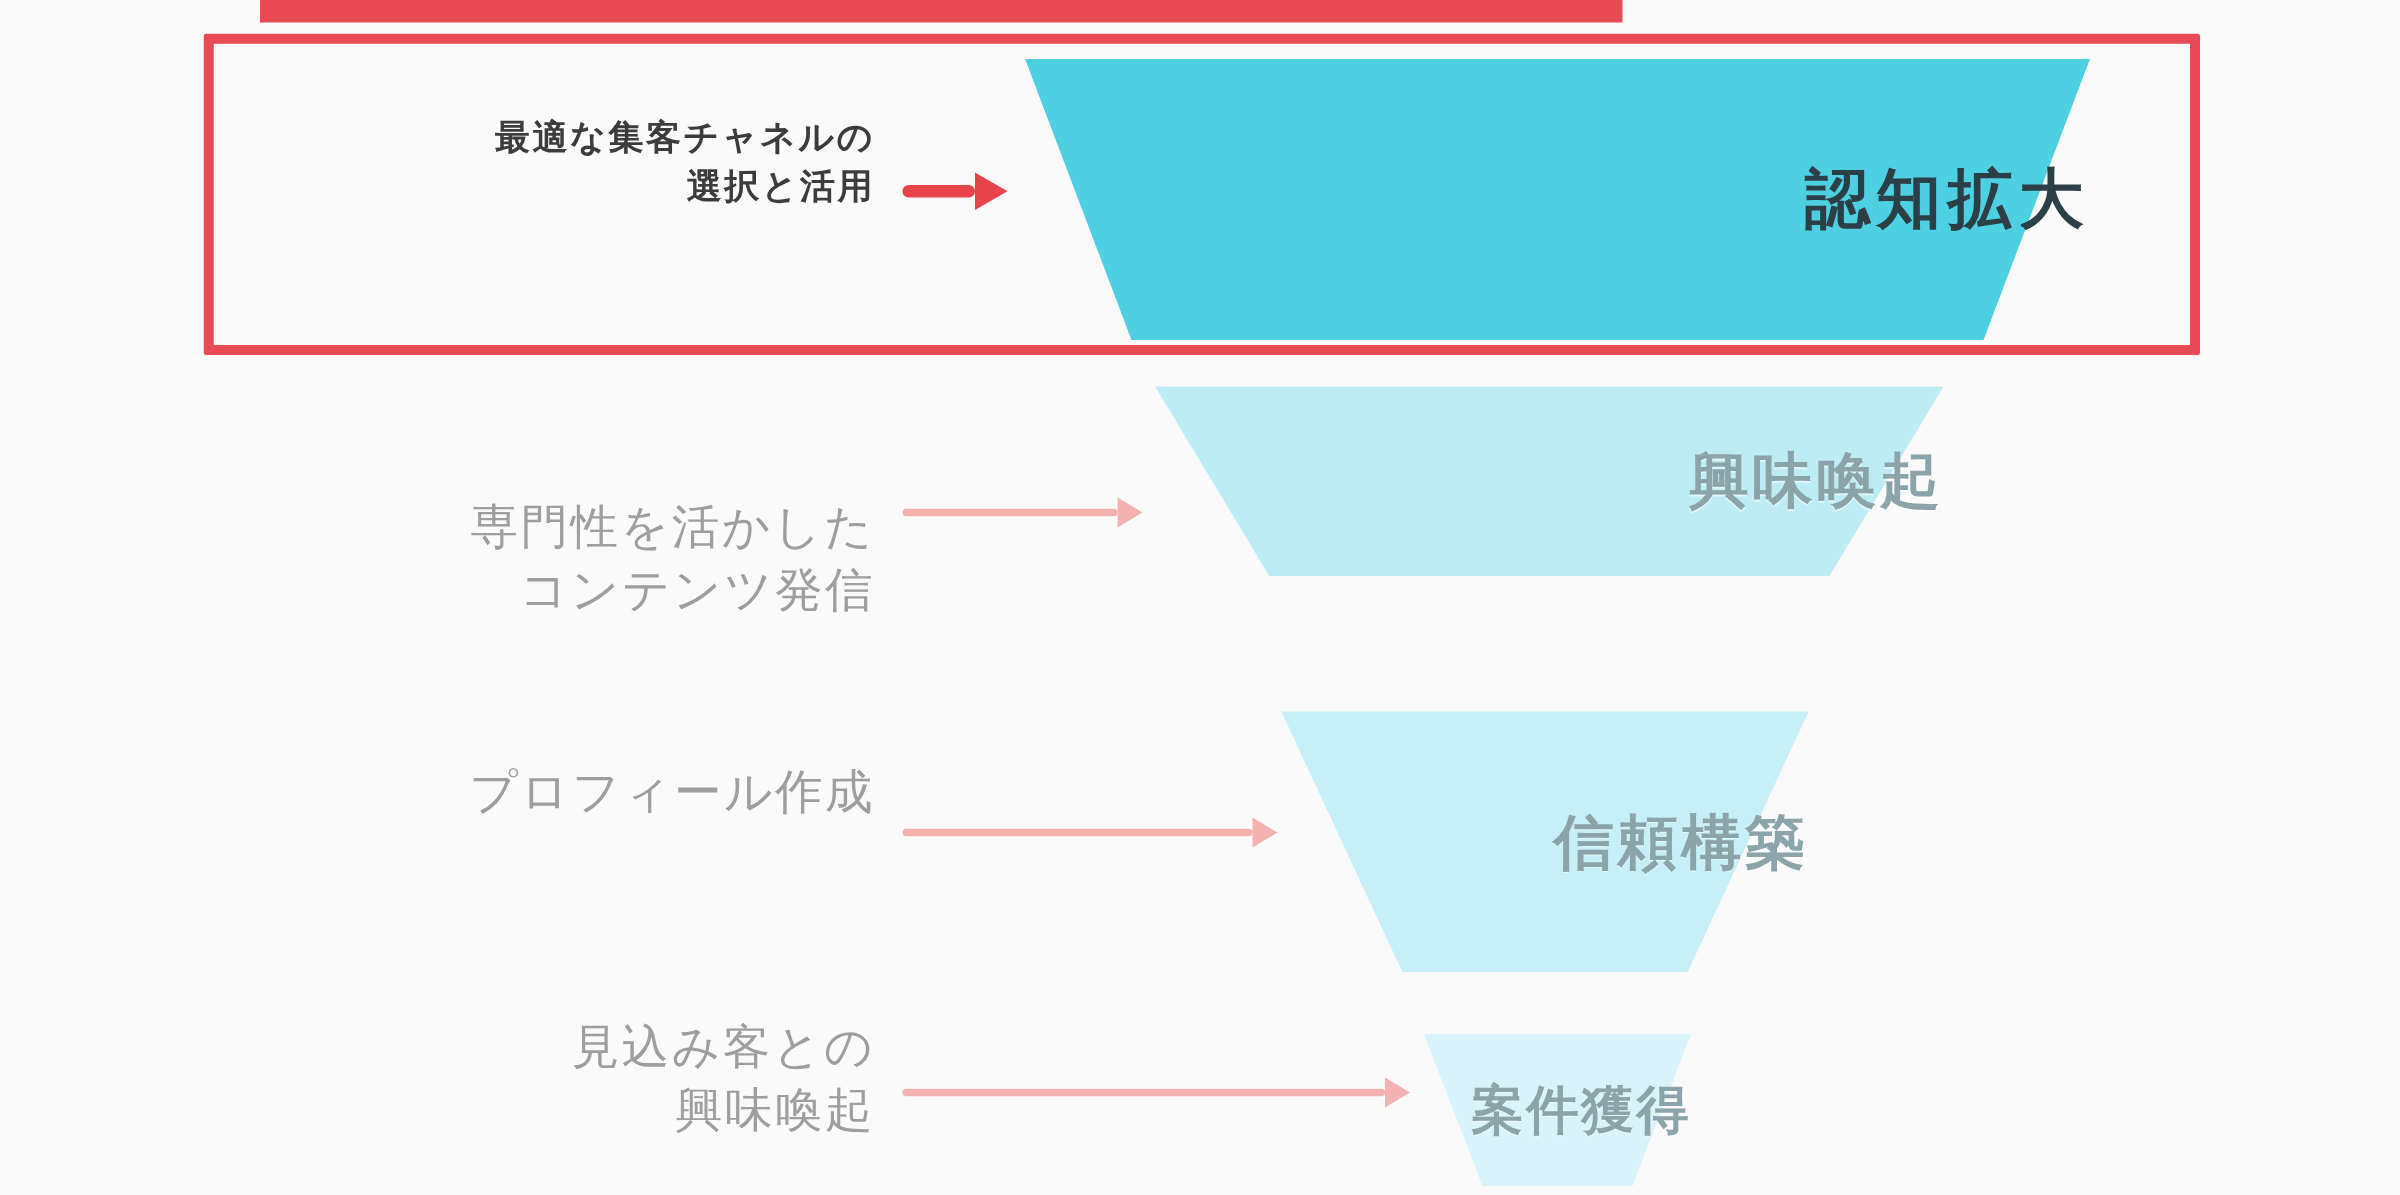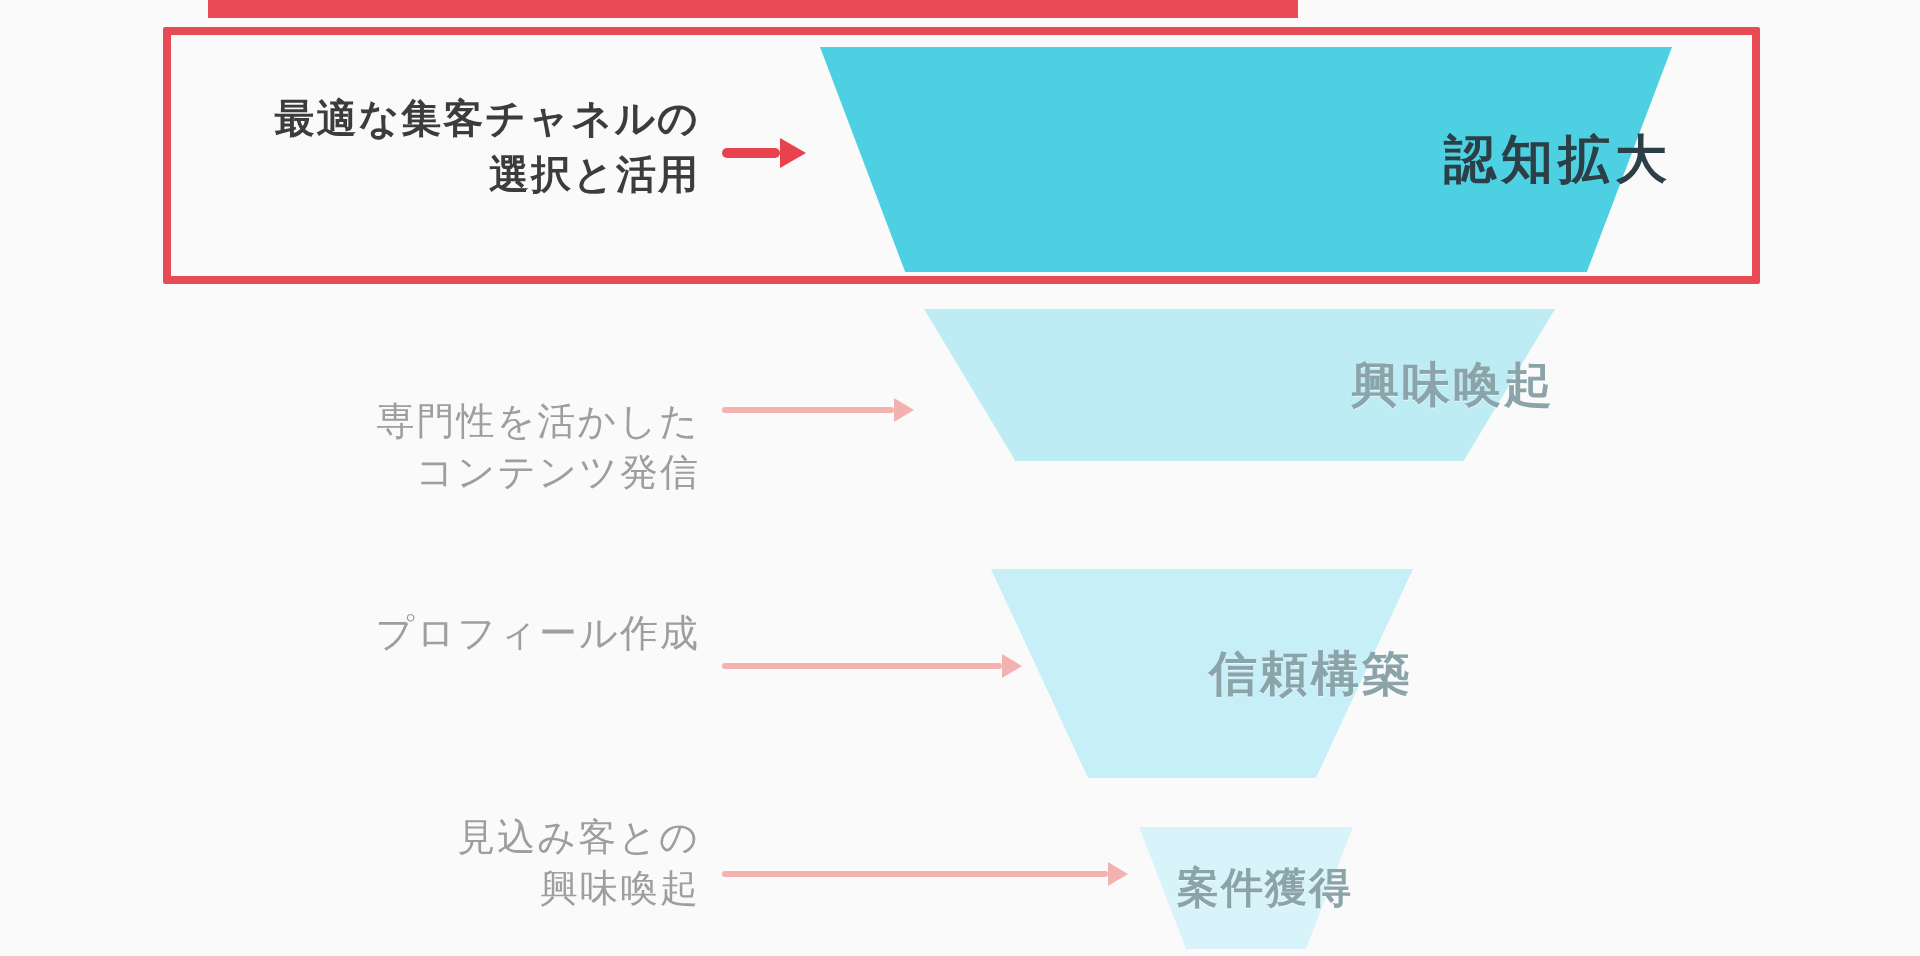--- a/index.html
+++ b/index.html
@@ -54,7 +54,7 @@
     z-index: 2;
   }
   .side-label.active {
-    font-size: 40px;
+    font-size: 28px;
     line-height: 1.4;
     font-weight: 700;
     color: var(--active-label-text, #3c3c3c);

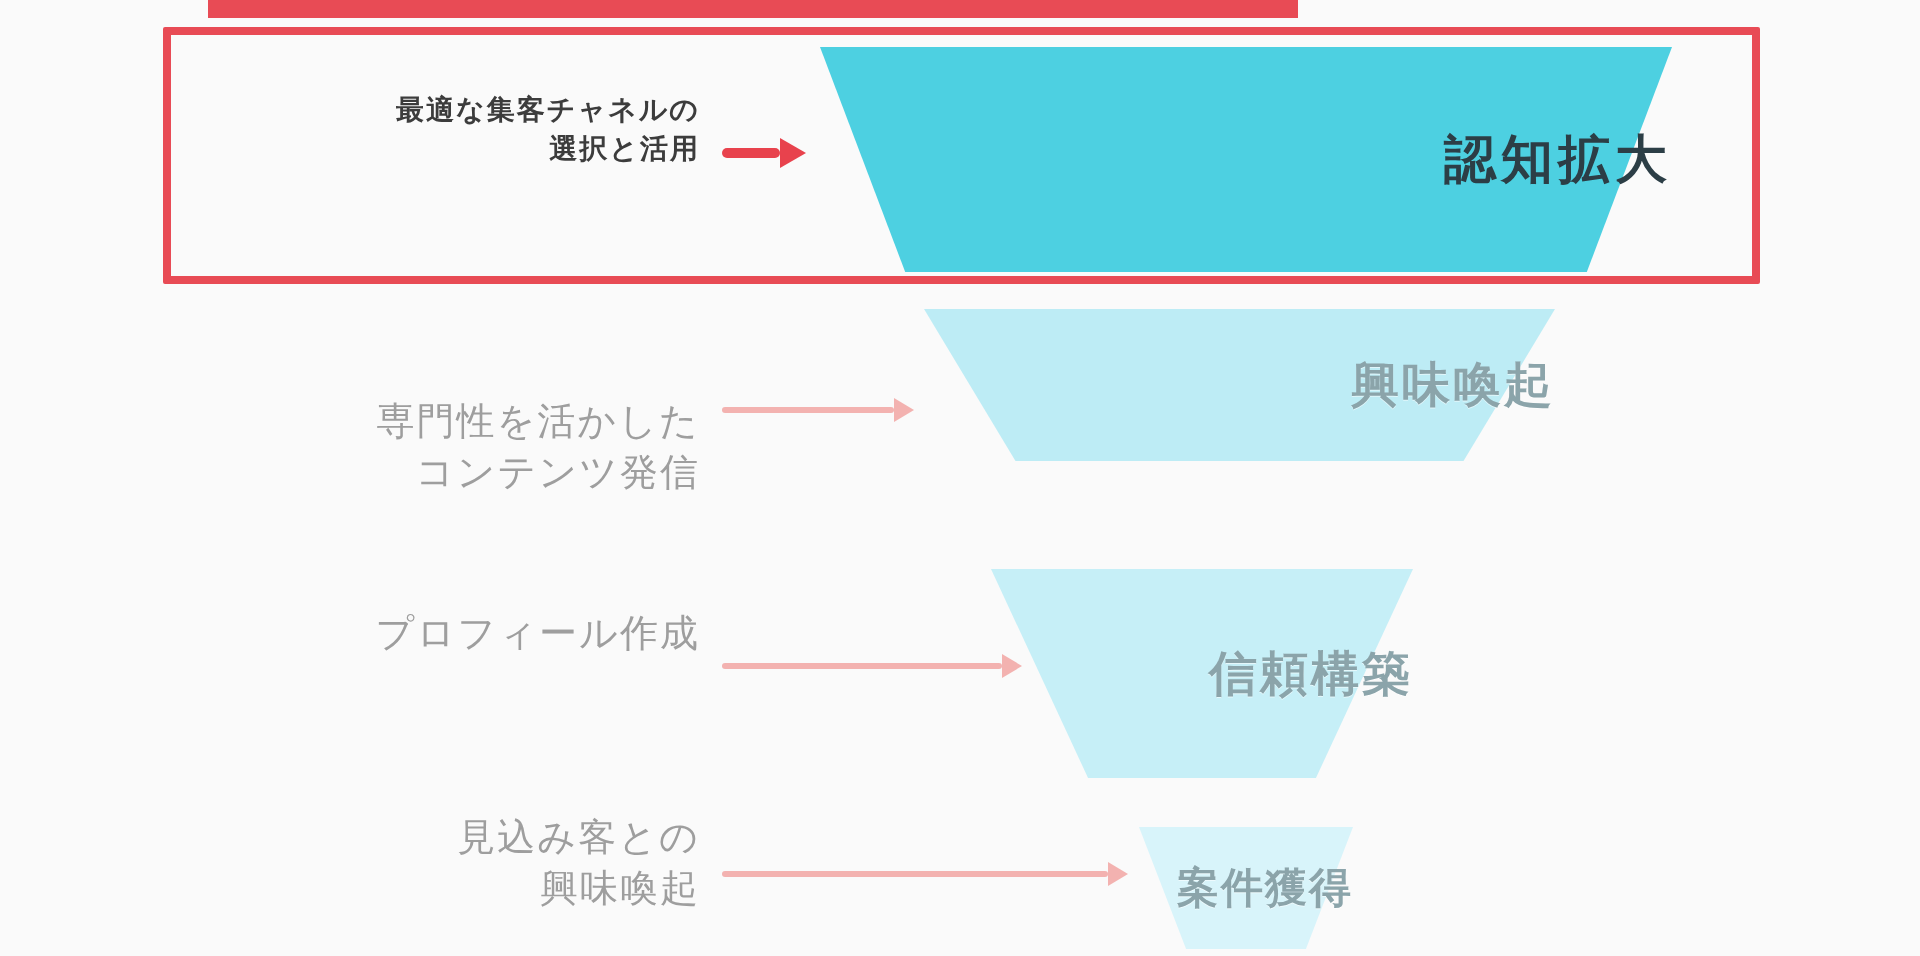--- a/index.html
+++ b/index.html
@@ -125,7 +125,7 @@
   }
   .stage-2 { left: 924px;  top: 309px; width: 631px; height: 152px; }
   .stage-2 .stage-bg { clip-path: polygon(0 0, 100% 0, 85.5% 100%, 14.5% 100%); }
-  .stage-3 { left: 991px; top: 569px; width: 422px; height: 209px; }
+  .stage-3 { left: 1025px; top: 569px; width: 422px; height: 209px; }
   .stage-3 .stage-bg { clip-path: polygon(0 0, 100% 0, 77% 100%, 23% 100%); }
   .stage-4 { left: 1139px; top: 827px; width: 214px; height: 122px; }
   .stage-4 .stage-bg { clip-path: polygon(0 0, 100% 0, 78% 100%, 22% 100%); }

